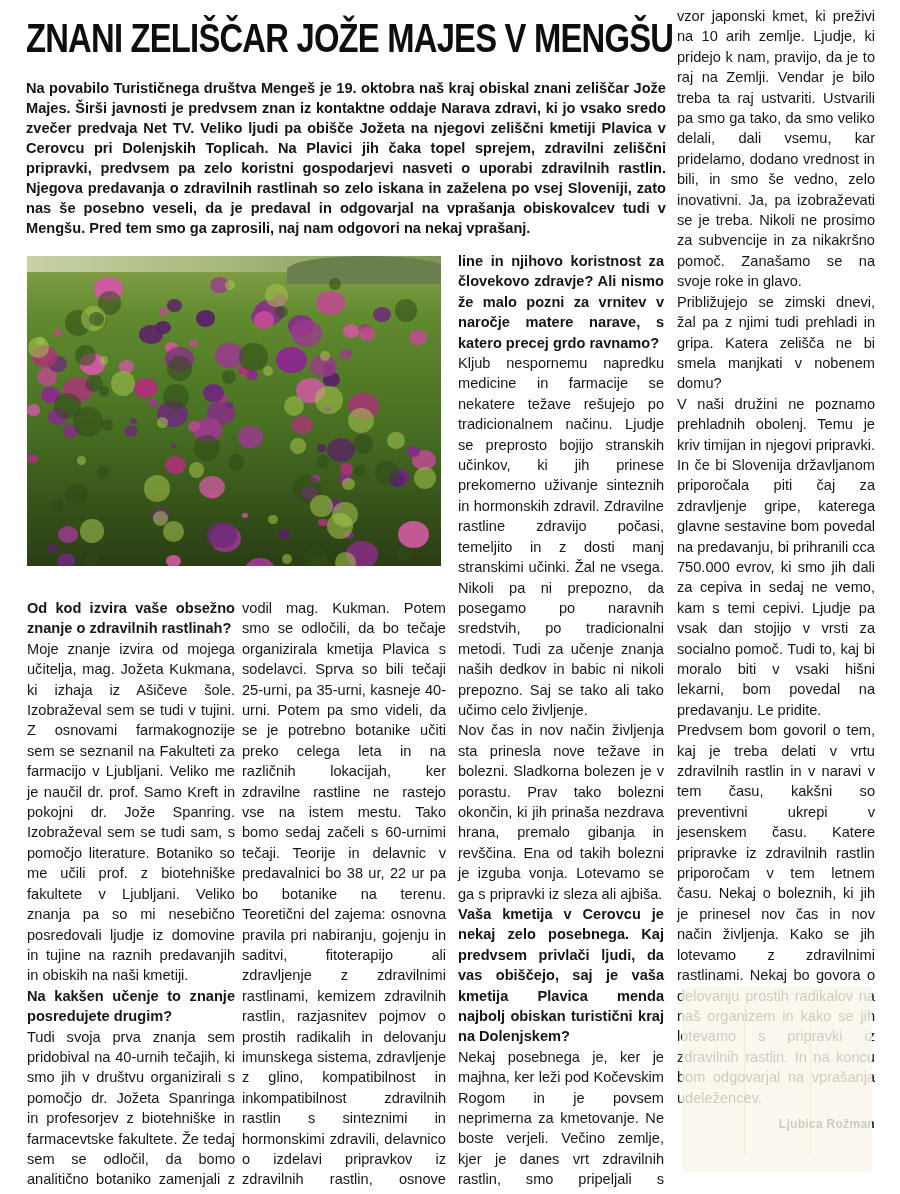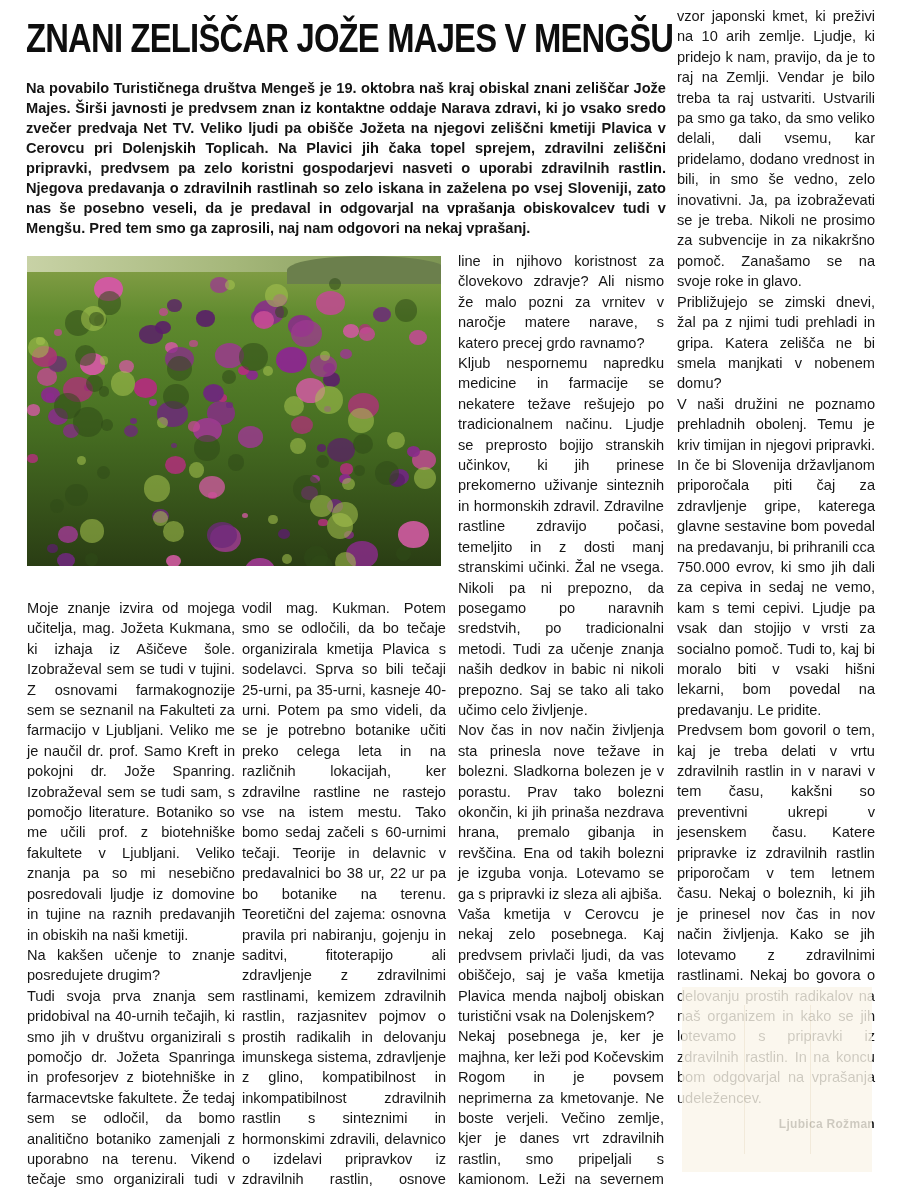--- a/index.html
+++ b/index.html
@@ -30,7 +30,7 @@
     position: absolute; font-size: 14.6px; line-height: 20.4px; text-align: justify; color: #161616;
   }
   .col p { margin: 0; }
-  .col .q { font-weight: normal; }
+  .col .q { font-weight: bold; }
   .col-a { left: 27px; top: 598px; width: 208px; }
   .col-b { left: 242px; top: 598px; width: 204px; }
   .col-c { left: 458px; top: 251px; width: 206px; }

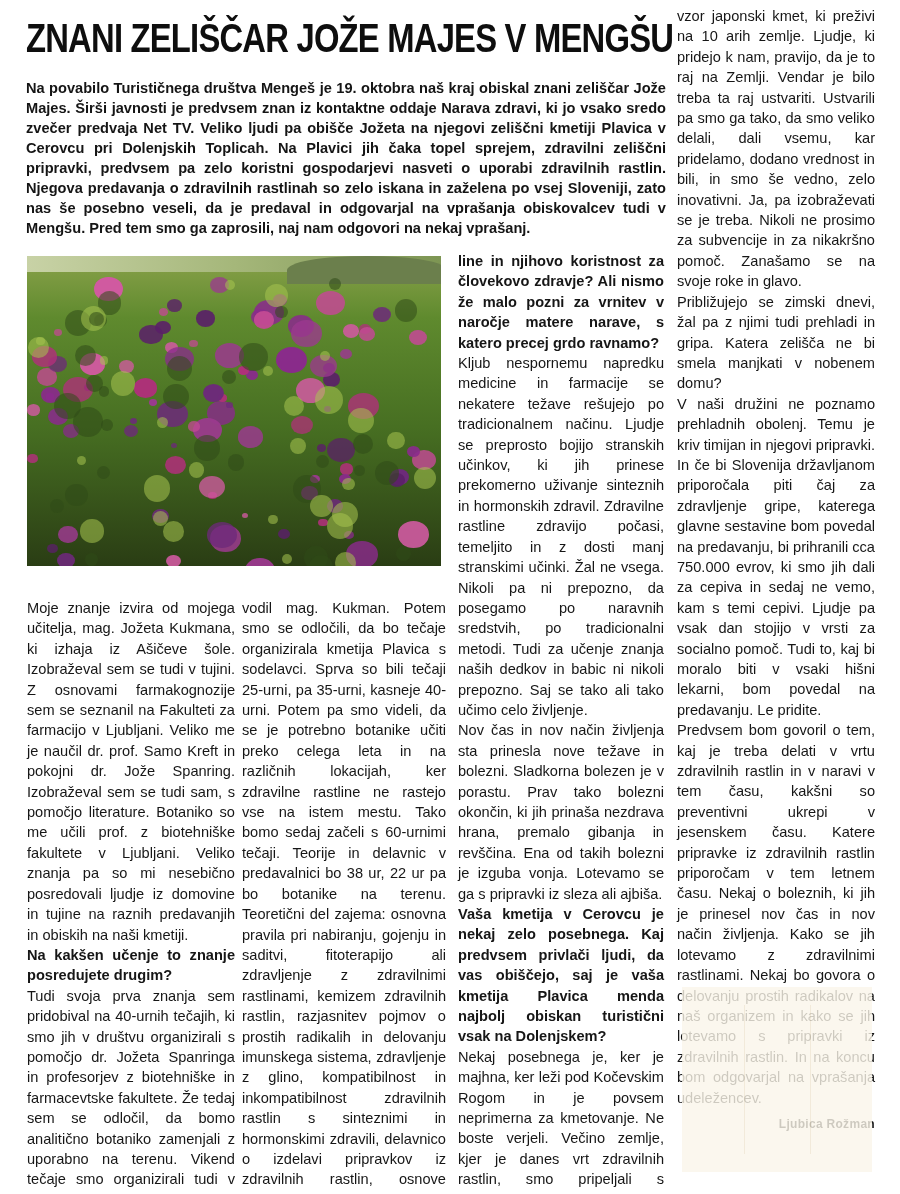--- a/index.html
+++ b/index.html
@@ -205,6 +205,7 @@
   </div>
 
 <div class="col col-a">
+  <p class="q">Od kod izvira vaše obsežno znanje o zdravilnih rastlinah?</p>
   <p>Moje znanje izvira od mojega učitelja, mag. Jožeta Kukmana, ki izhaja iz Ašičeve šole. Izobraževal sem se tudi v tujini. Z osnovami farmakognozije sem se seznanil na Fakulteti za farmacijo v Ljubljani. Veliko me je naučil dr. prof. Samo Kreft in pokojni dr. Jože Spanring. Izobraževal sem se tudi sam, s pomočjo literature. Botaniko so me učili prof. z biotehniške fakultete v Ljubljani. Veliko znanja pa so mi nesebično posredovali ljudje iz domovine in tujine na raznih predavanjih in obiskih na naši kmetiji.</p>
   <p class="q">Na kakšen učenje to znanje posredujete drugim?</p>
   <p>Tudi svoja prva znanja sem pridobival na 40-urnih tečajih, ki smo jih v društvu organizirali s pomočjo dr. Jožeta Spanringa in profesorjev z biotehniške in farmacevtske fakultete. Že tedaj sem se odločil, da bomo analitično botaniko zamenjali z uporabno na terenu. Vikend tečaje smo organizirali tudi v samostanu Stična, ki jih je tedaj</p>

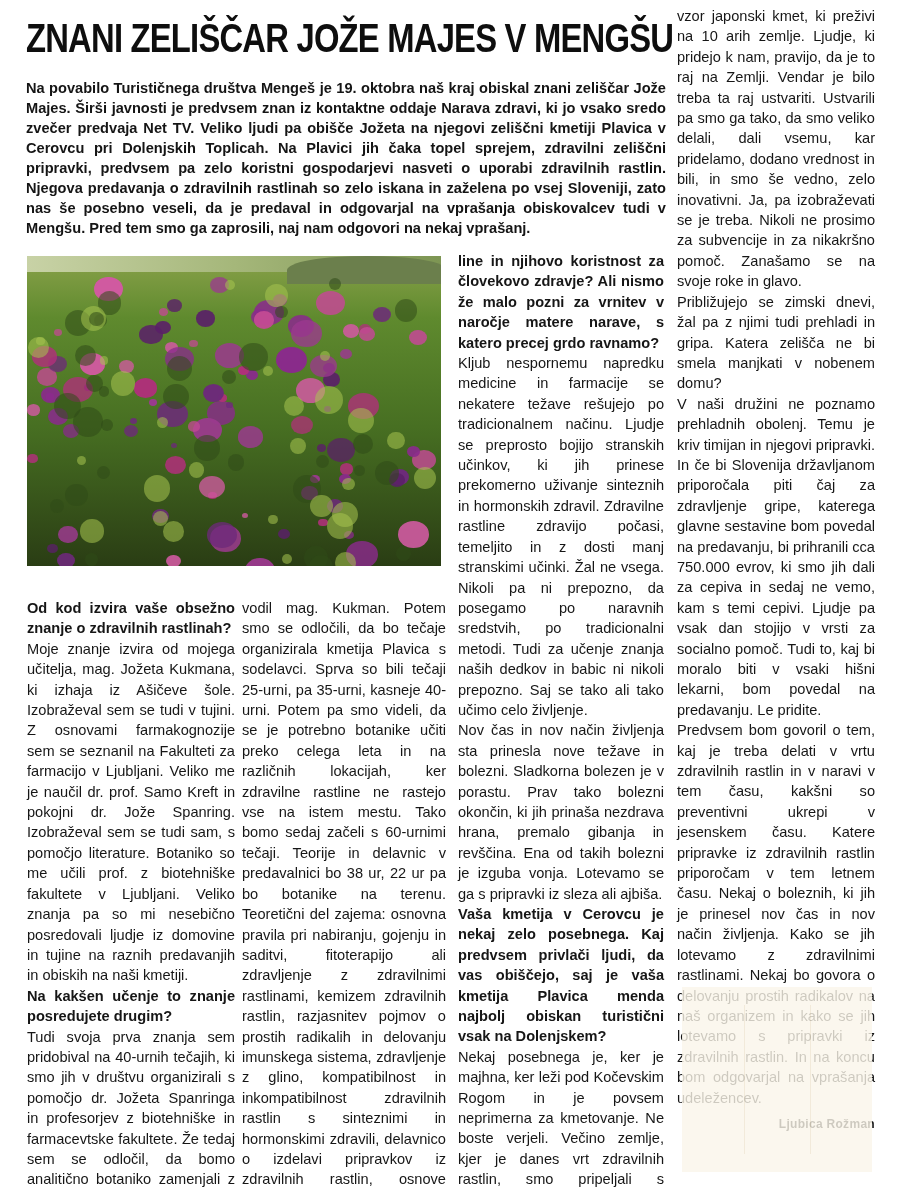--- a/index.html
+++ b/index.html
@@ -220,7 +220,7 @@
   <p class="q">line in njihovo koristnost za človekovo zdravje? Ali nismo že malo pozni za vrnitev v naročje matere narave, s katero precej grdo ravnamo?</p>
   <p>Kljub nespornemu napredku medicine in farmacije se nekatere težave rešujejo po tradicionalnem načinu. Ljudje se preprosto bojijo stranskih učinkov, ki jih prinese prekomerno uživanje sinteznih in hormonskih zdravil. Zdravilne rastline zdravijo počasi, temeljito in z dosti manj stranskimi učinki. Žal ne vsega. Nikoli pa ni prepozno, da posegamo po naravnih sredstvih, po tradicionalni metodi. Tudi za učenje znanja naših dedkov in babic ni nikoli prepozno. Saj se tako ali tako učimo celo življenje.</p>
   <p>Nov čas in nov način življenja sta prinesla nove težave in bolezni. Sladkorna bolezen je v porastu. Prav tako bolezni okončin, ki jih prinaša nezdrava hrana, premalo gibanja in revščina. Ena od takih bolezni je izguba vonja. Lotevamo se ga s pripravki iz sleza ali ajbiša.</p>
-  <p class="q">Vaša kmetija v Cerovcu je nekaj zelo posebnega. Kaj predvsem privlači ljudi, da vas obiščejo, saj je vaša kmetija Plavica menda najbolj obiskan turistični vsak na Dolenjskem?</p>
+  <p class="q">Vaša kmetija v Cerovcu je nekaj zelo posebnega. Kaj predvsem privlači ljudi, da vas obiščejo, saj je vaša kmetija Plavica menda najbolj obiskan turistični kraj na Dolenjskem?</p>
   <p>Nekaj posebnega je, ker je majhna, ker leži pod Kočevskim Rogom in je povsem neprimerna za kmetovanje. Ne boste verjeli. Večino zemlje, kjer je danes vrt zdravilnih rastlin, smo pripeljali s kamionom. Leži na severnem pobočju in je z vseh strani obdana z gozdom. Nam je bil</p>
 </div>
 

